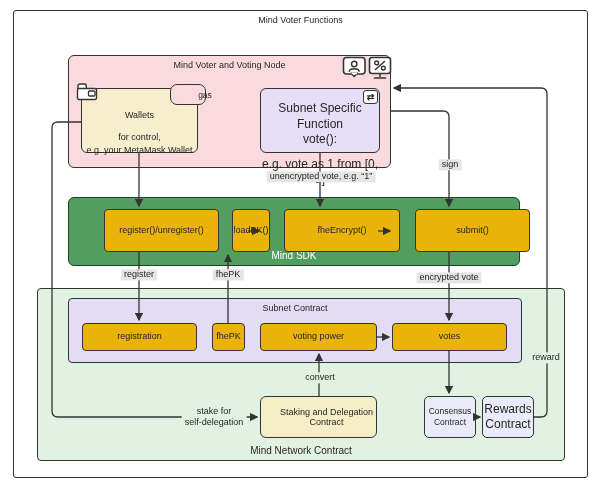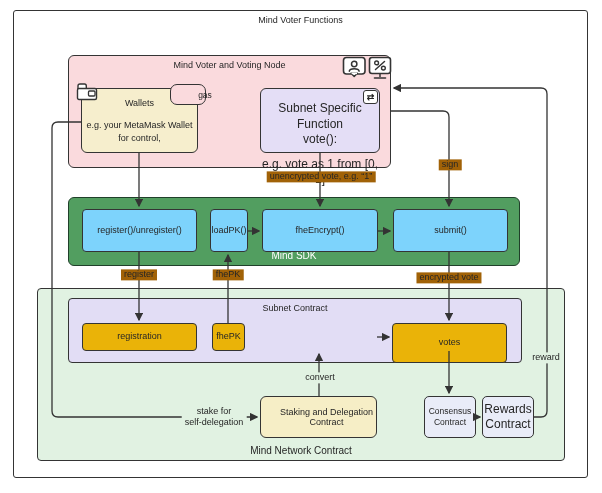--- a/index.html
+++ b/index.html
@@ -48,7 +48,7 @@
   .wallets-box{
     left:81px;top:88px;width:117px;height:65px;
     background:#f6eecd;border:1.2px solid #343434;border-radius:6px;
-    font-size:9px;text-align:center;padding-top:8px;line-height:1.45;
+    font-size:9px;text-align:center;padding-top:20px;line-height:1.45;
   }
   .subnetfn-box{
     left:260px;top:88px;width:120px;height:65px;

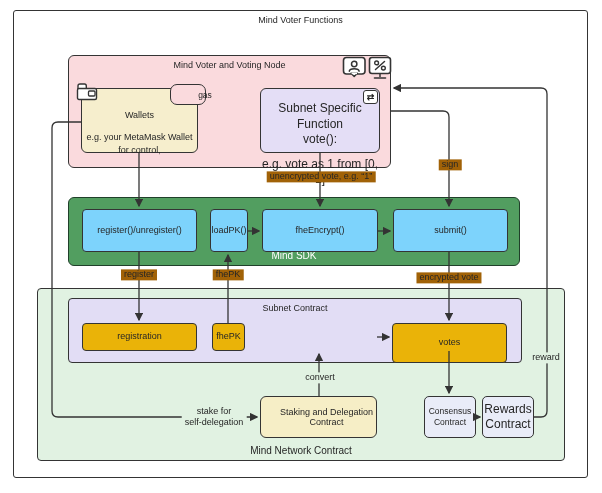--- a/index.html
+++ b/index.html
@@ -113,8 +113,8 @@
   <div class="abs wallets-box">
     <div>Wallets</div>
     <div class="gap8"></div>
+    <div>for control,</div>
     <div>e.g. your MetaMask Wallet</div>
-    <div>for control,</div>
   </div>
 
   <svg class="icon-abs" style="left:76px;top:82px;" width="22" height="19" viewBox="0 0 22 19">

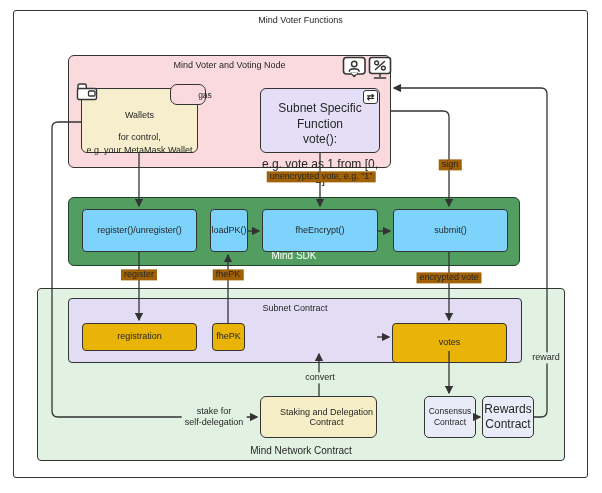--- a/index.html
+++ b/index.html
@@ -73,7 +73,7 @@
   }
   .edge-label{
     position:absolute;transform:translate(-50%,-50%);
-    font-size:9px;white-space:nowrap;background:#a16207;padding:0 3px;line-height:1.25;
+    font-size:9px;white-space:nowrap;background:#e5e5e5;padding:0 3px;line-height:1.25;
     text-align:center;
   }
   .edge-label.on-green{background:#e1f2e2;}

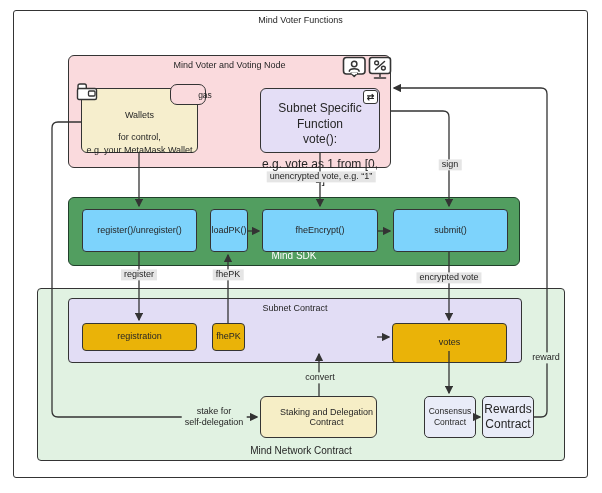--- a/index.html
+++ b/index.html
@@ -42,7 +42,7 @@
     display:flex;align-items:center;justify-content:center;text-align:center;
     font-size:9px;border:1.2px solid #343434;border-radius:4px;line-height:1.25;
   }
-  .node.white{background:#7dd3fc;}
+  .node.white{background:#eab308;margin-left:22px;}
   .node.lav{background:#eab308;}
   .node.blue{background:#e9ecf8;border-radius:5px;}
   .wallets-box{

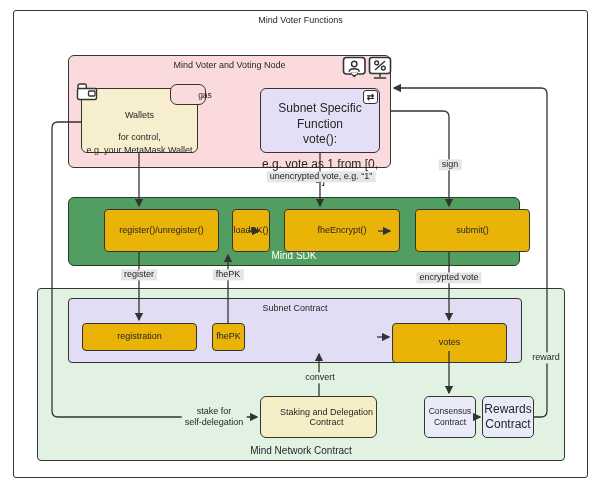--- a/index.html
+++ b/index.html
@@ -163,6 +163,9 @@
   </div>
   <div class="abs node lav" style="left:212px;top:323px;width:33px;height:28px;">
     <span>fhePK</span>
+  </div>
+  <div class="abs node lav" style="left:260px;top:323px;width:117px;height:28px;">
+    <span>voting power</span>
   </div>
   <div class="abs node lav" style="left:392px;top:323px;width:115px;height:40px;justify-content:center;">
     <span>votes</span>

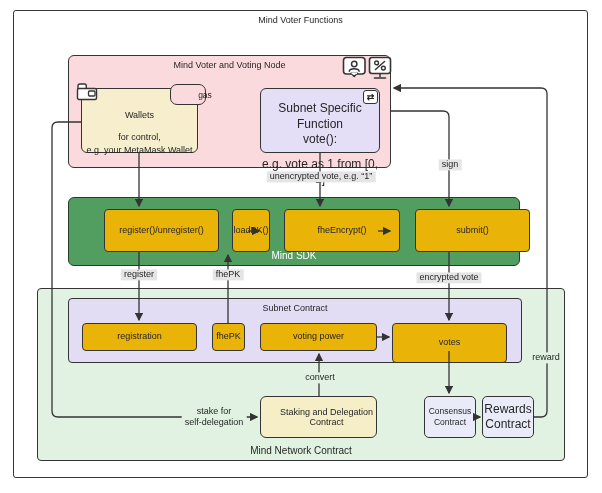--- a/index.html
+++ b/index.html
@@ -167,7 +167,7 @@
   <div class="abs node lav" style="left:260px;top:323px;width:117px;height:28px;">
     <span>voting power</span>
   </div>
-  <div class="abs node lav" style="left:392px;top:323px;width:115px;height:40px;justify-content:center;">
+  <div class="abs node lav" style="left:392px;top:323px;width:115px;height:28px;justify-content:center;">
     <span>votes</span>
   </div>
 

